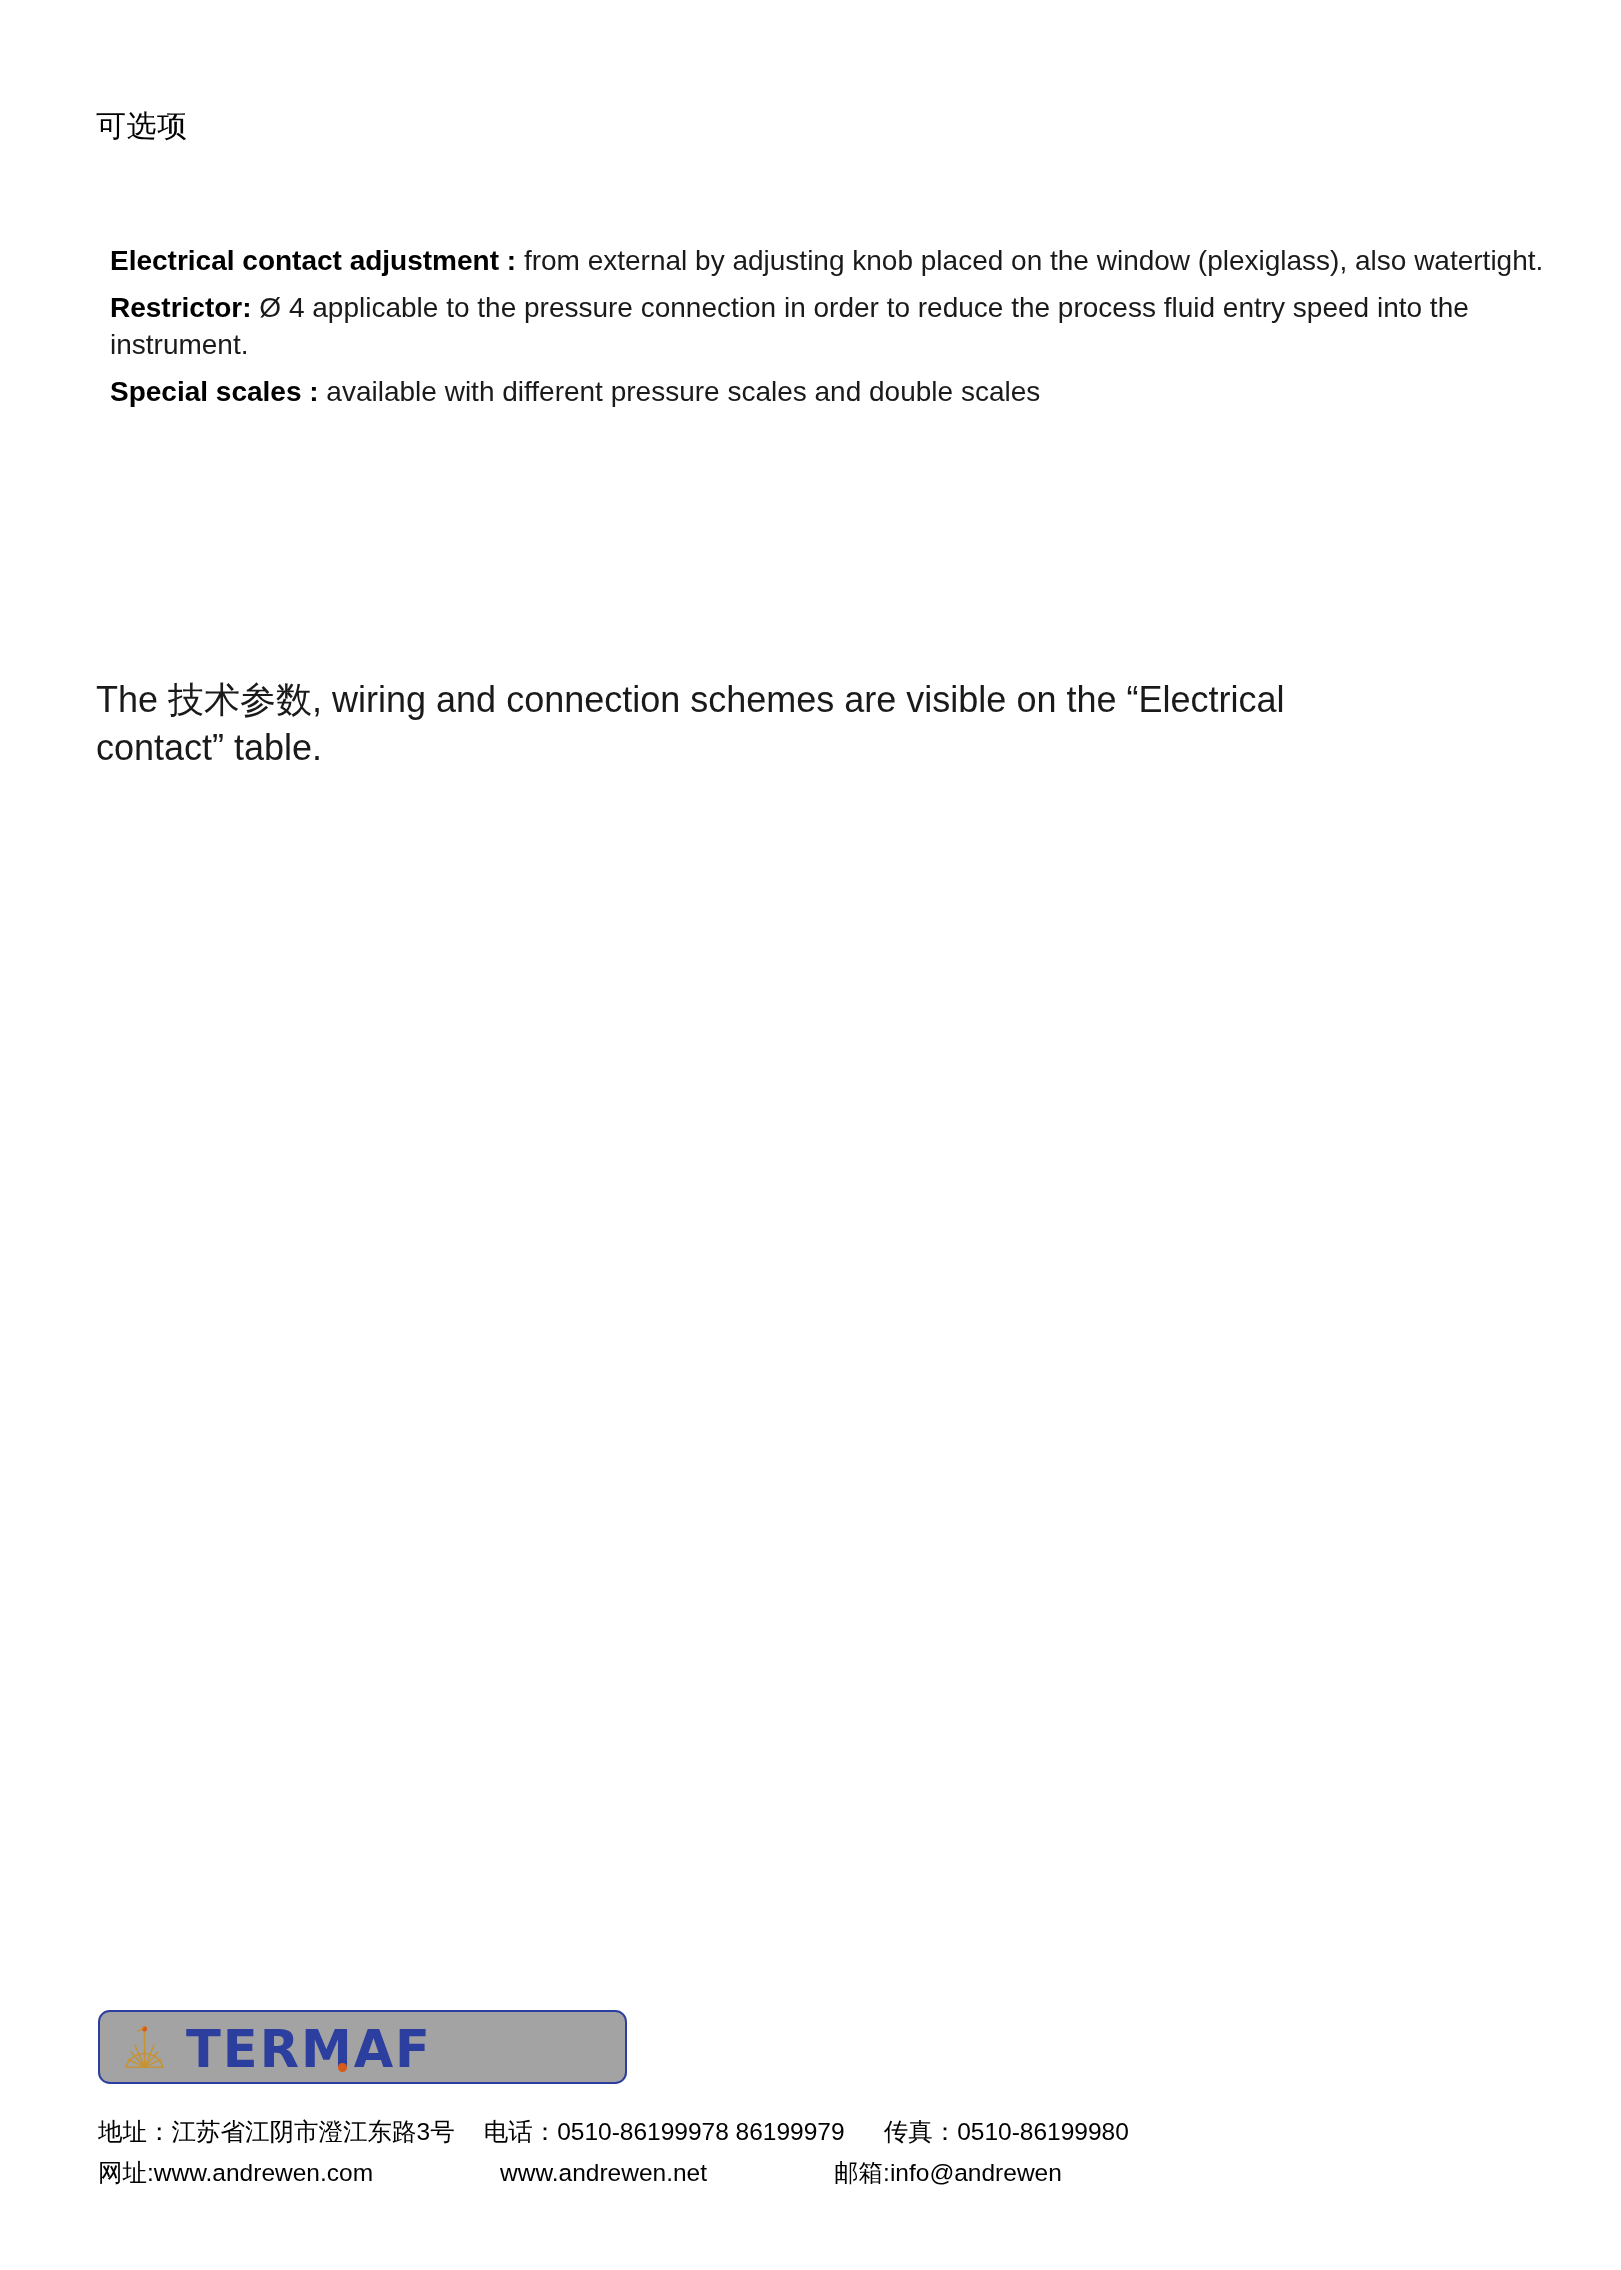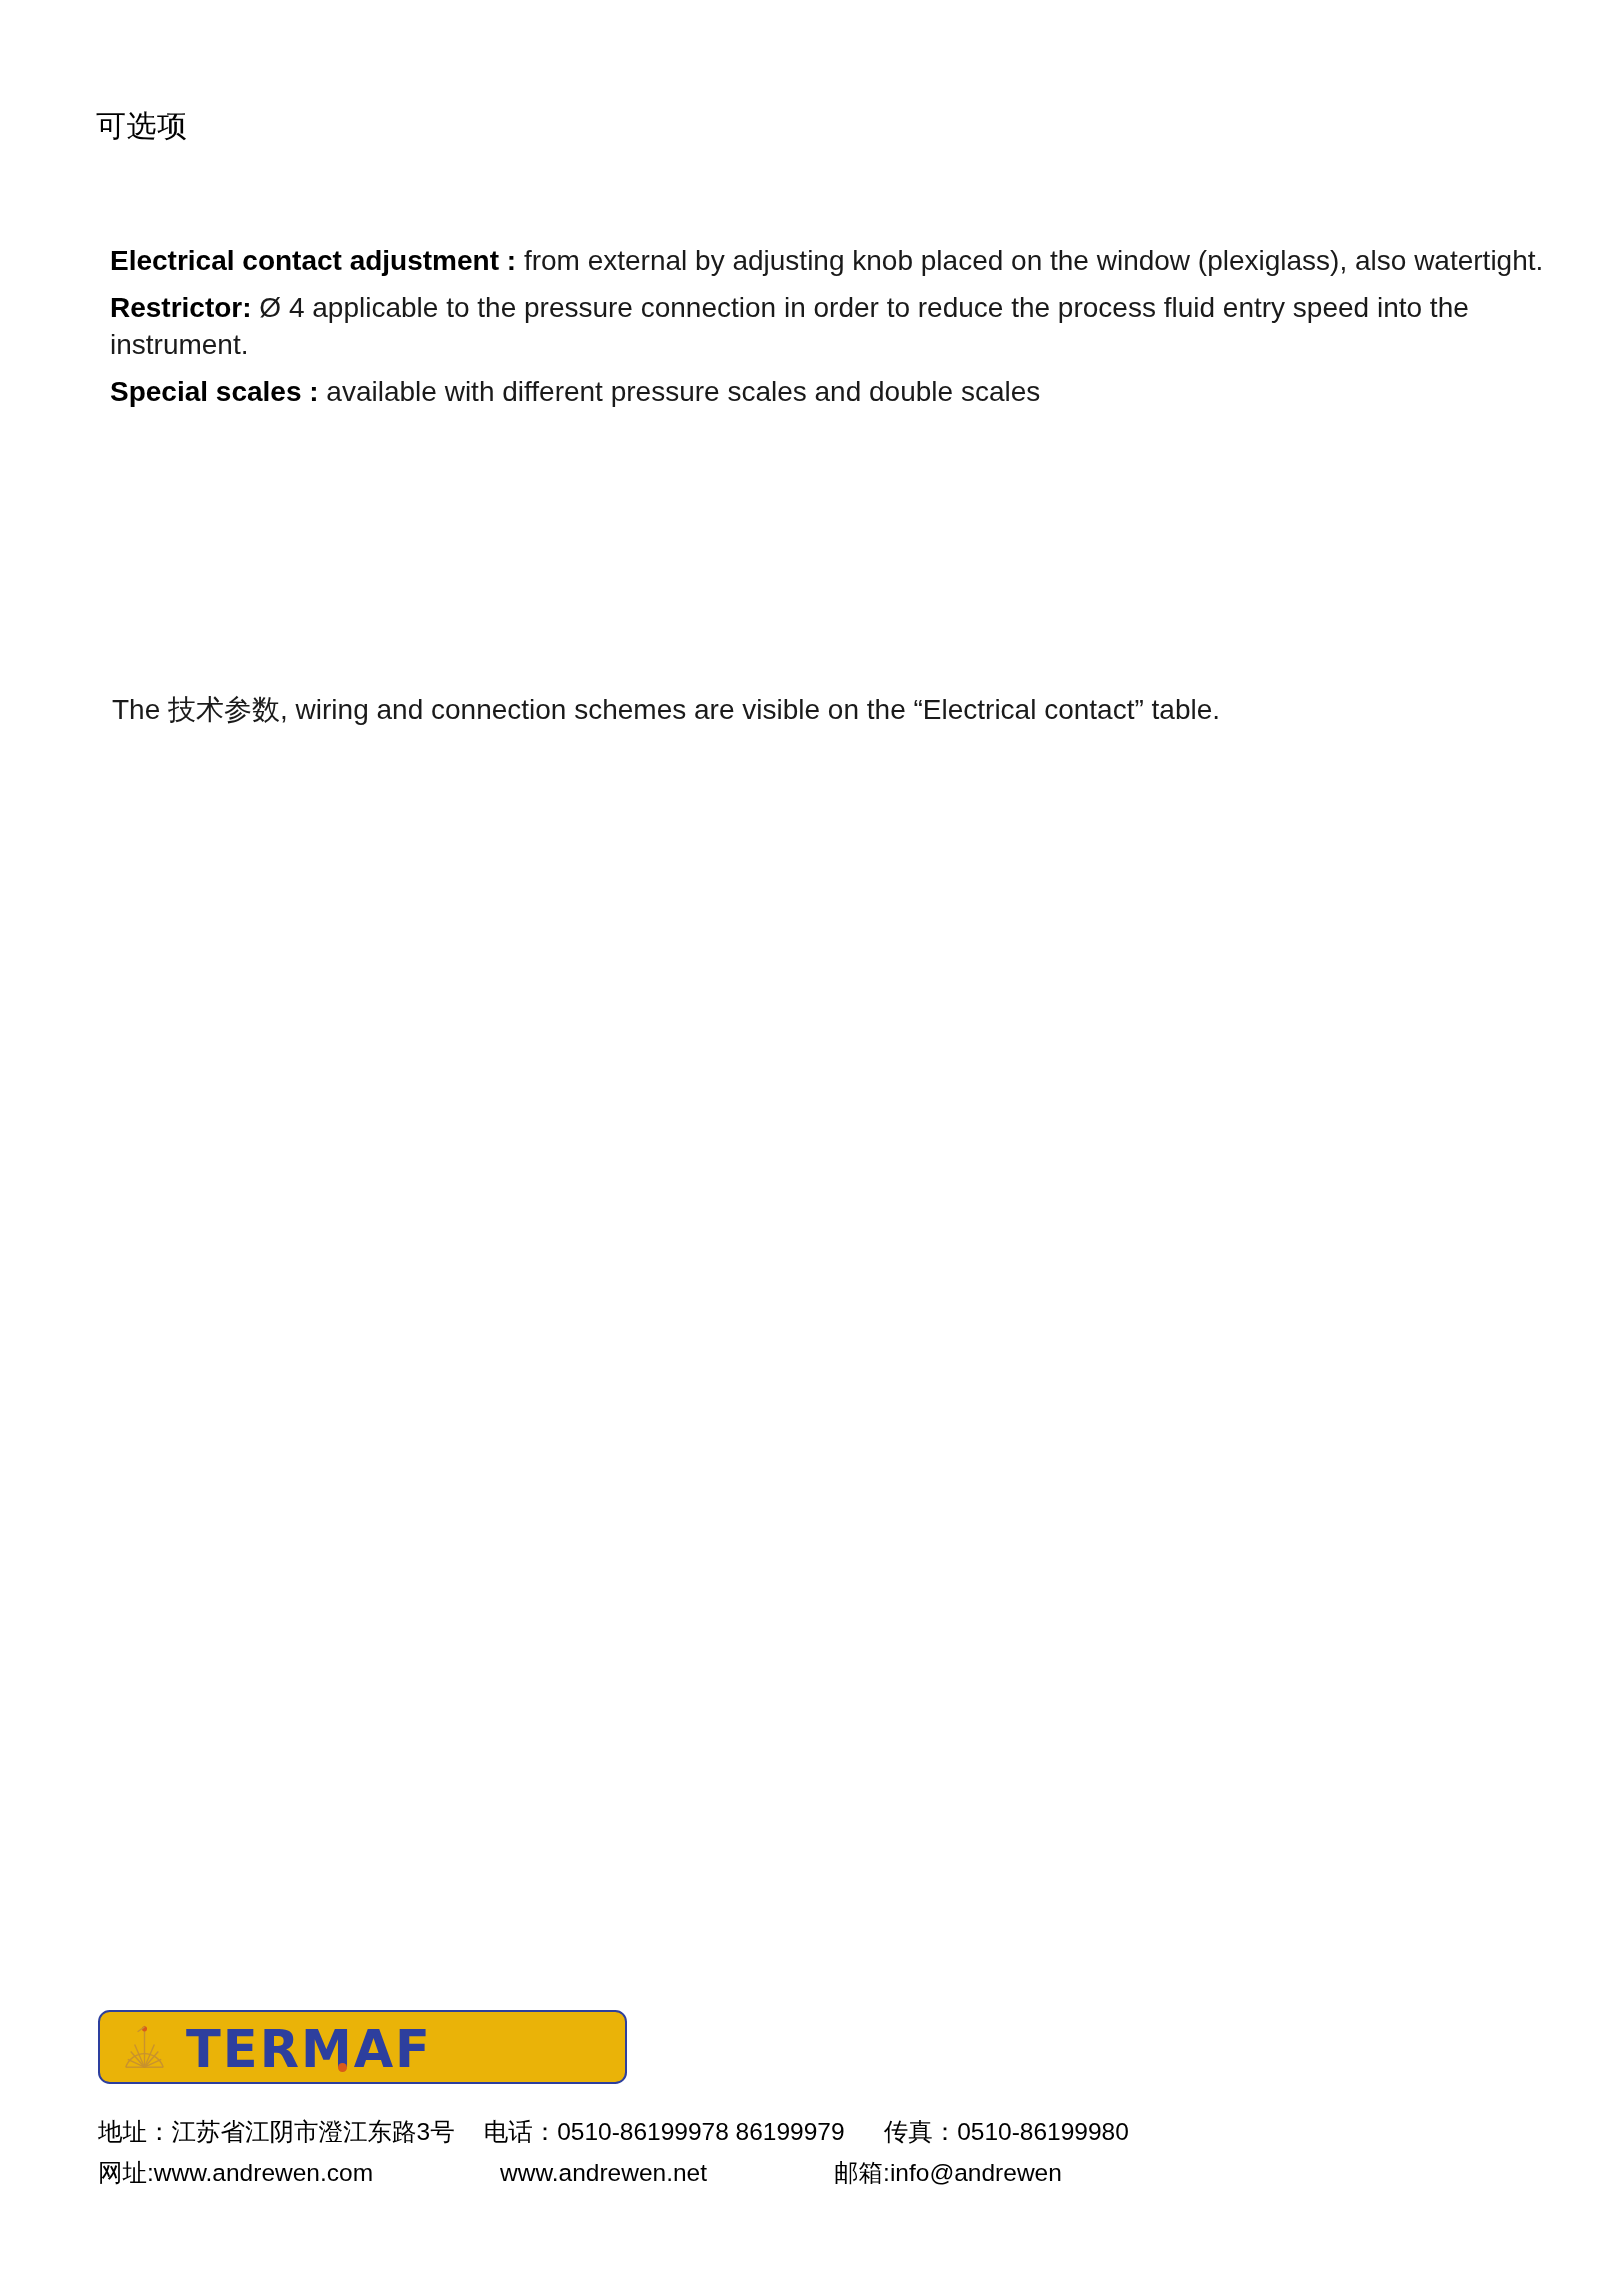--- a/index.html
+++ b/index.html
@@ -58,9 +58,9 @@
     width: 1294px;
   }
   .note {
-    font-size: 28px;
+    font-size: 36px;
     line-height: 1.32;
-    margin: 16px;
+    margin: 0;
     color: #1a1a1a;
   }
 

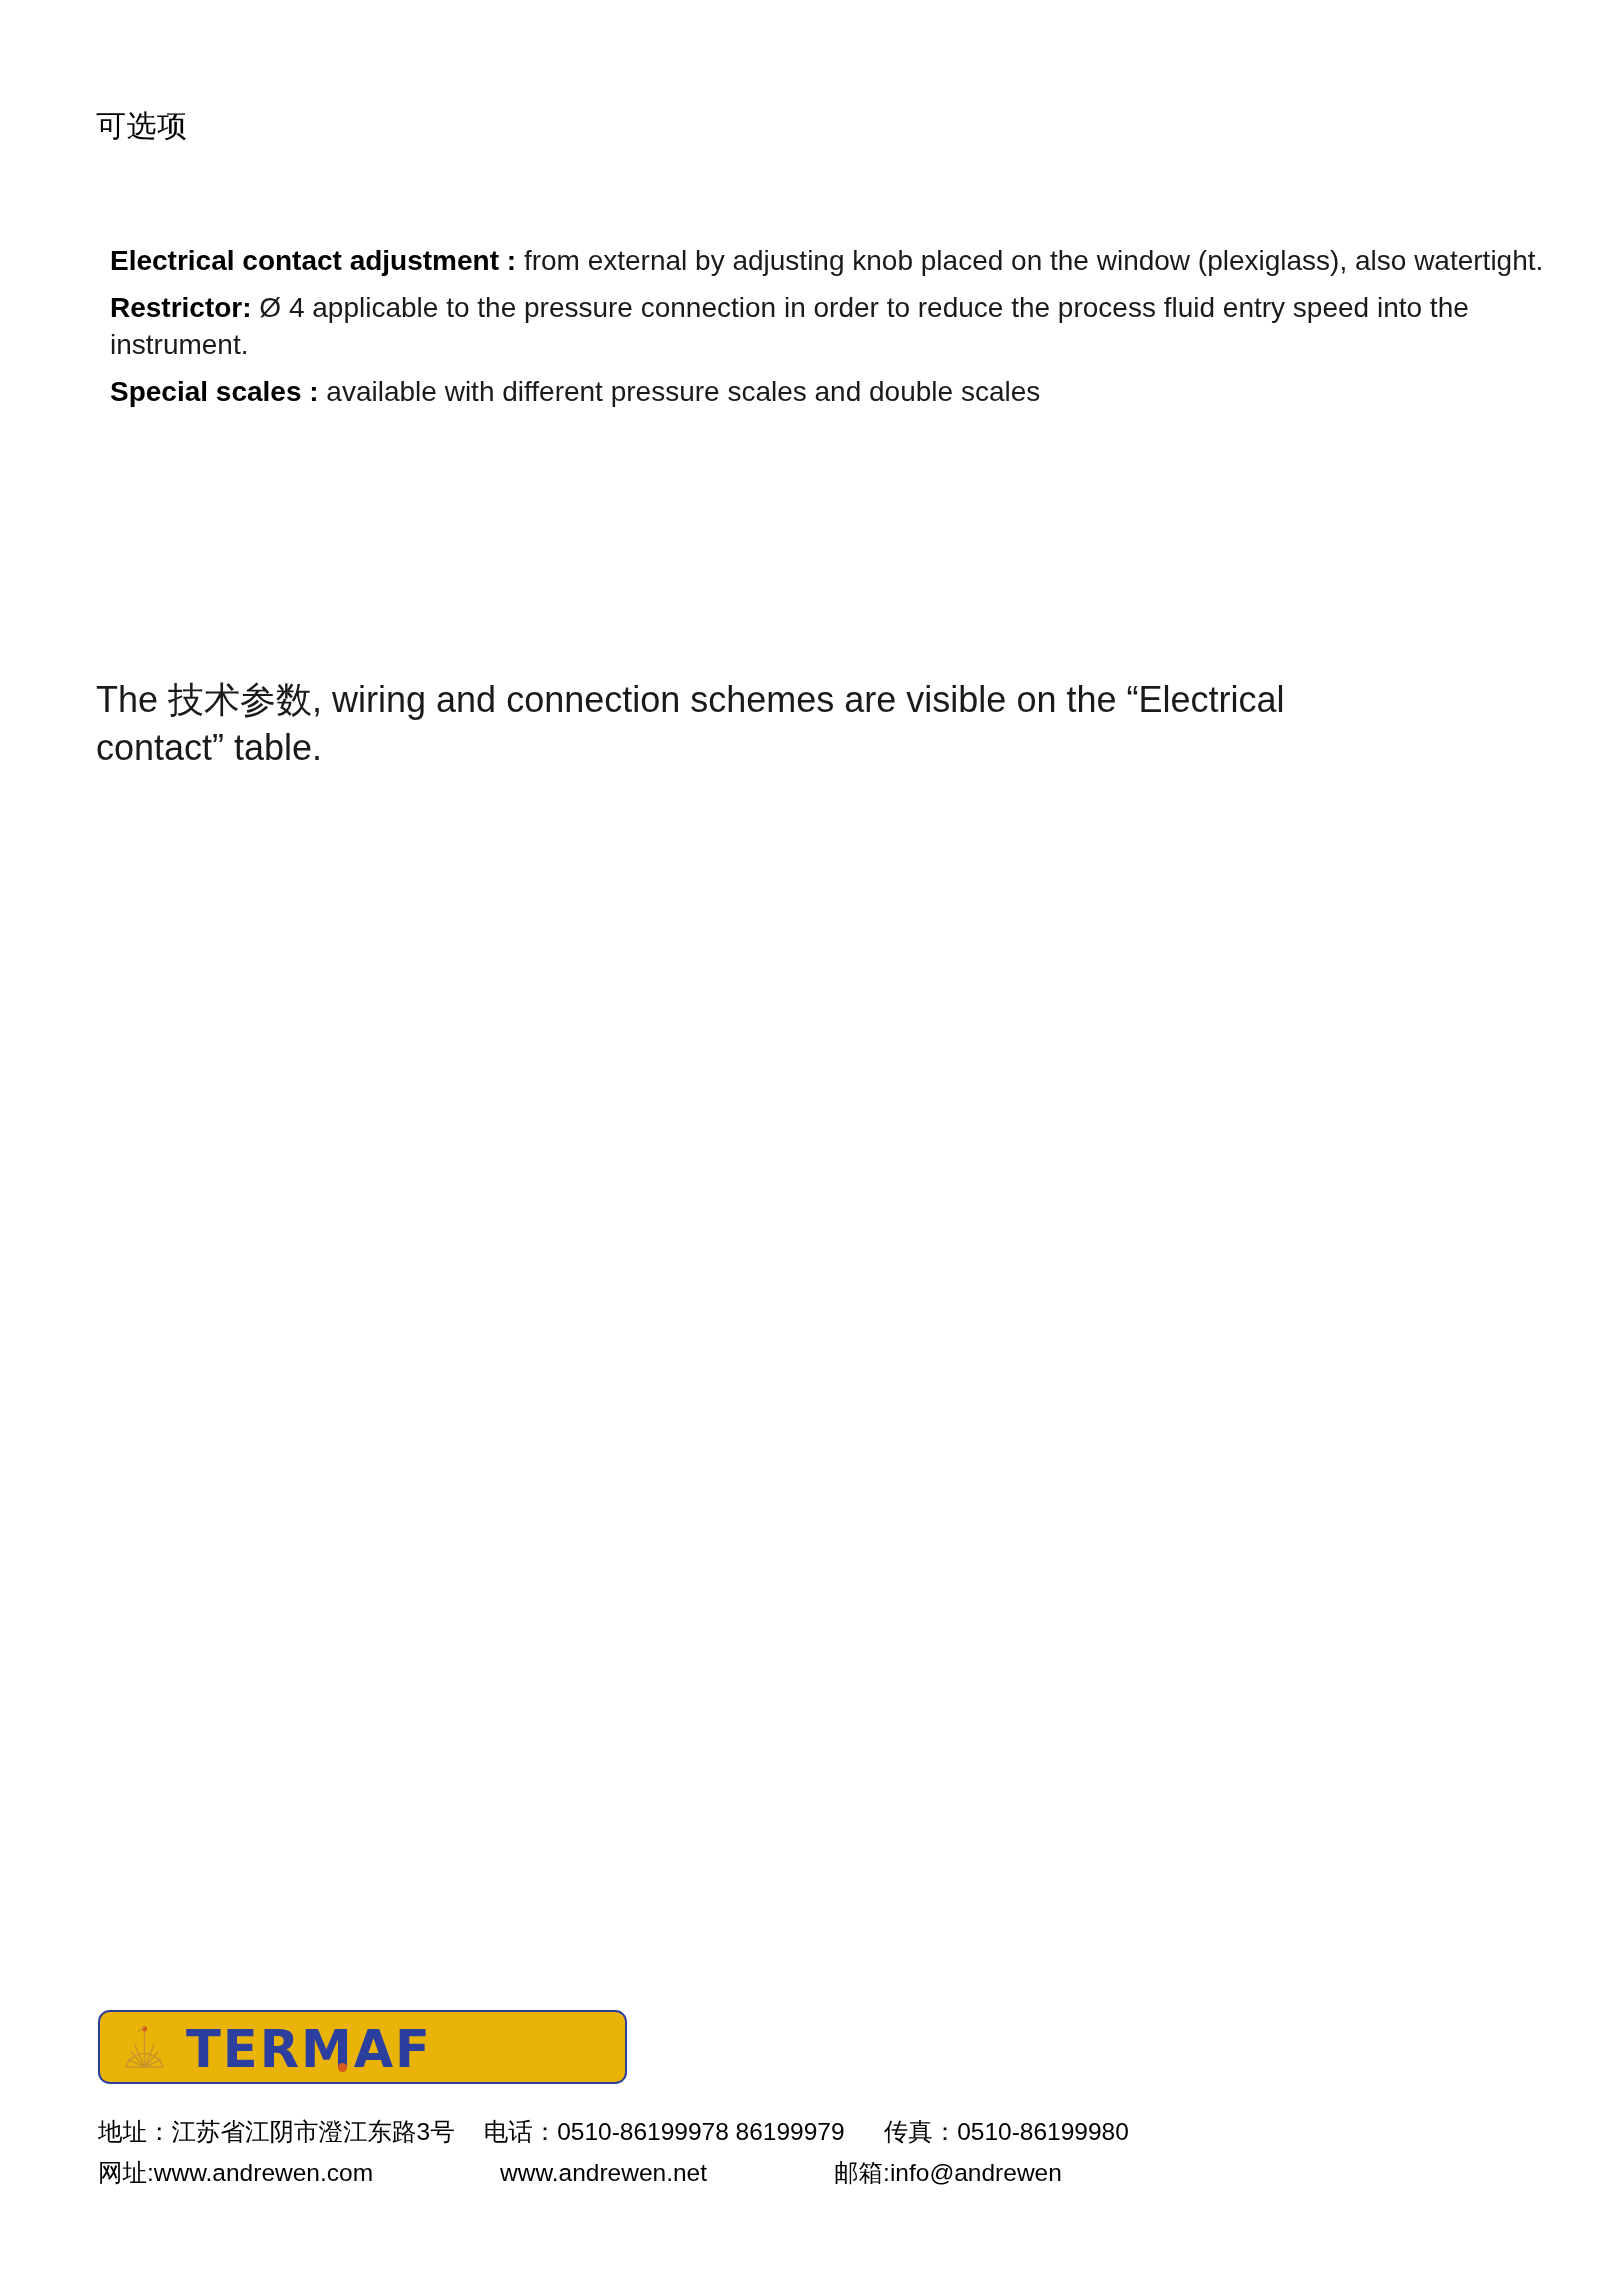--- a/index.html
+++ b/index.html
@@ -81,7 +81,7 @@
     height: 74px;
     border: 2px solid #2d3f9e;
     border-radius: 11.8px;
-    background: #eab308;
+    background: #a3a3a3;
     box-sizing: border-box;
   }
   .logo-emblem {

